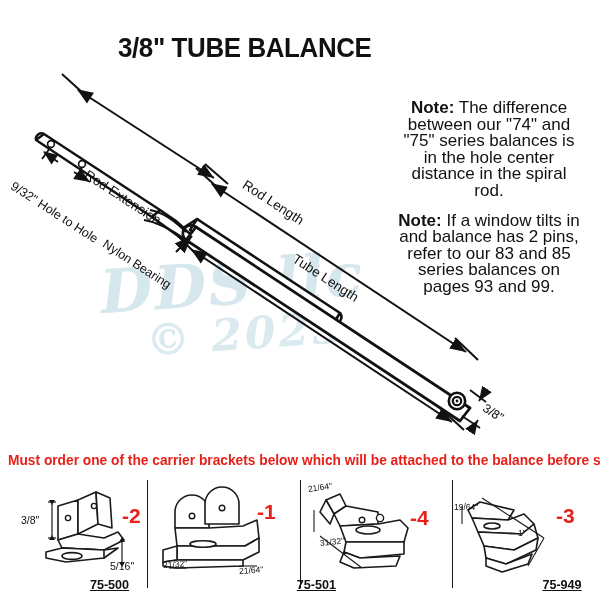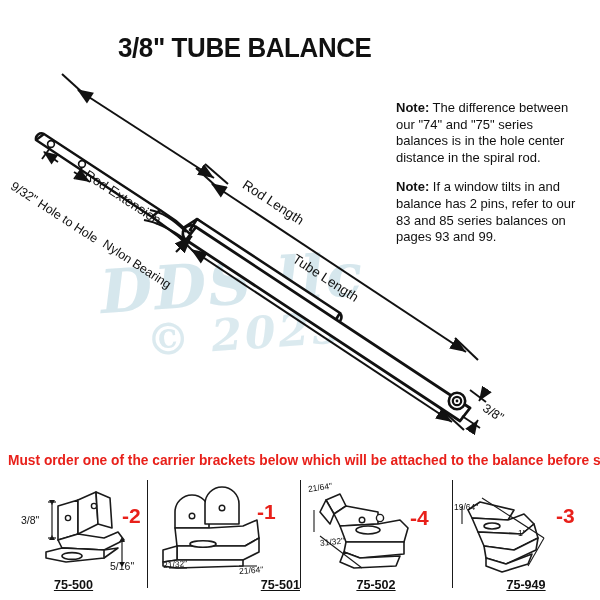--- a/index.html
+++ b/index.html
@@ -25,7 +25,7 @@
 
   
   .notes{position:absolute;left:396px;top:100px;width:186px;}
-  .note{font-size:13px;line-height:16.6px;margin-bottom:13px;}
+  .note{font-size:17px;line-height:16.6px;margin-bottom:13px;text-align:center;}
   .note b{font-weight:bold;}
 
   

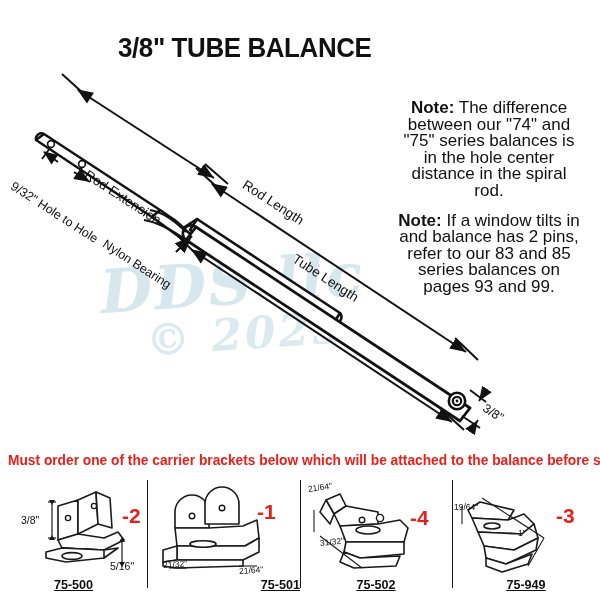--- a/index.html
+++ b/index.html
@@ -88,6 +88,7 @@
     text-decoration:underline;
     text-align:center;
     font-family:"Liberation Sans", sans-serif;
+    margin-left:36px;
   }
   .idx{
     position:absolute;

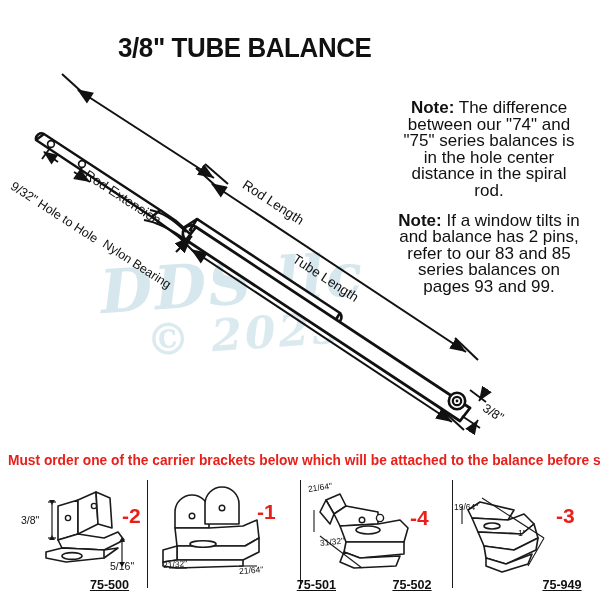--- a/index.html
+++ b/index.html
@@ -302,7 +302,6 @@
       <div class="frac tiny" style="left:8px;top:8px;transform:rotate(-8deg);">21/64"</div>
       <div class="frac tiny" style="left:20px;top:62px;transform:rotate(-6deg);">31/32"</div>
       <div class="idx" style="left:110px;top:30px;">-4</div>
-      <div class="partno" style="left:0;width:152px;">75-502</div>
     </div>
 
     <div class="cell" style="left:452px;width:148px;">

